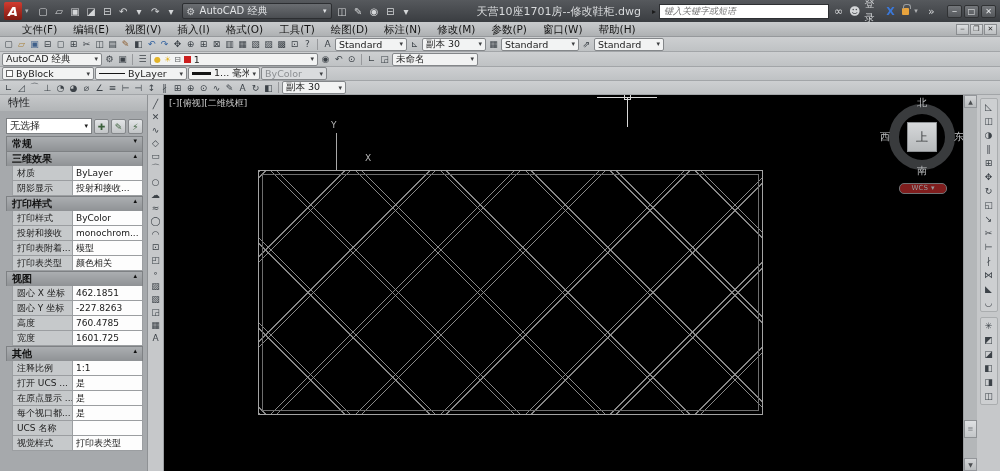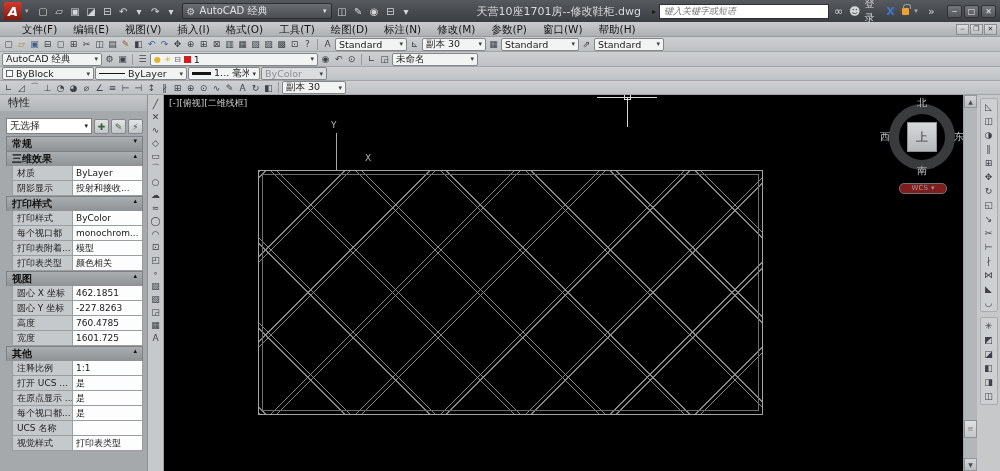--- a/index.html
+++ b/index.html
@@ -347,7 +347,7 @@
               <span class="v">ByColor</span>
             </div>
             <div class="prow">
-              <span class="k">每个视口都</span>
+              <span class="k">投射和接收</span>
               <span class="v">monochrom...</span>
             </div>
             <div class="prow">

